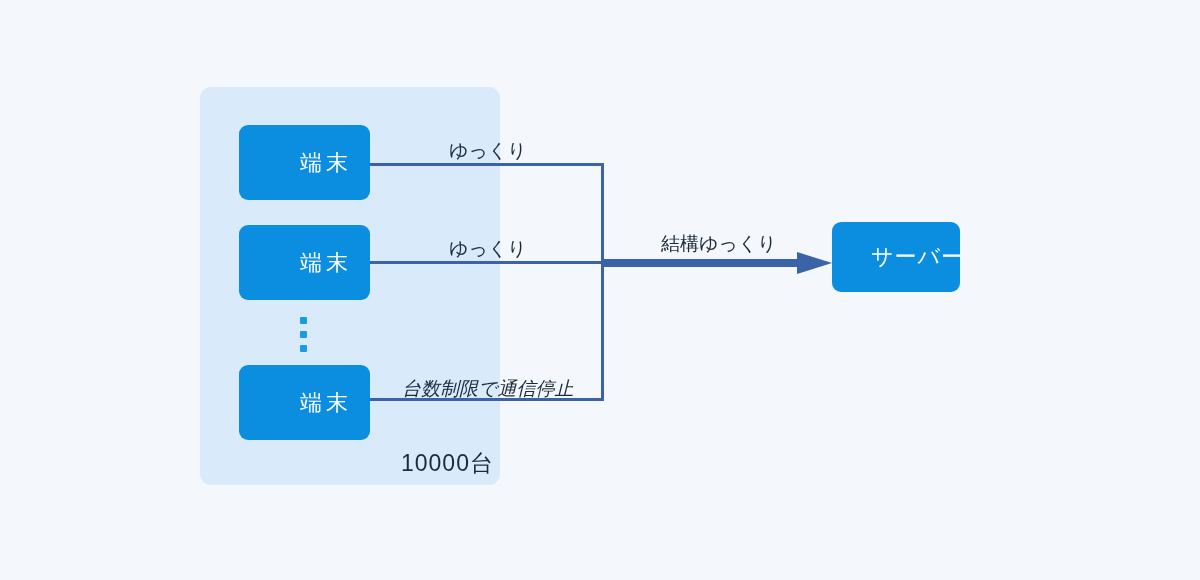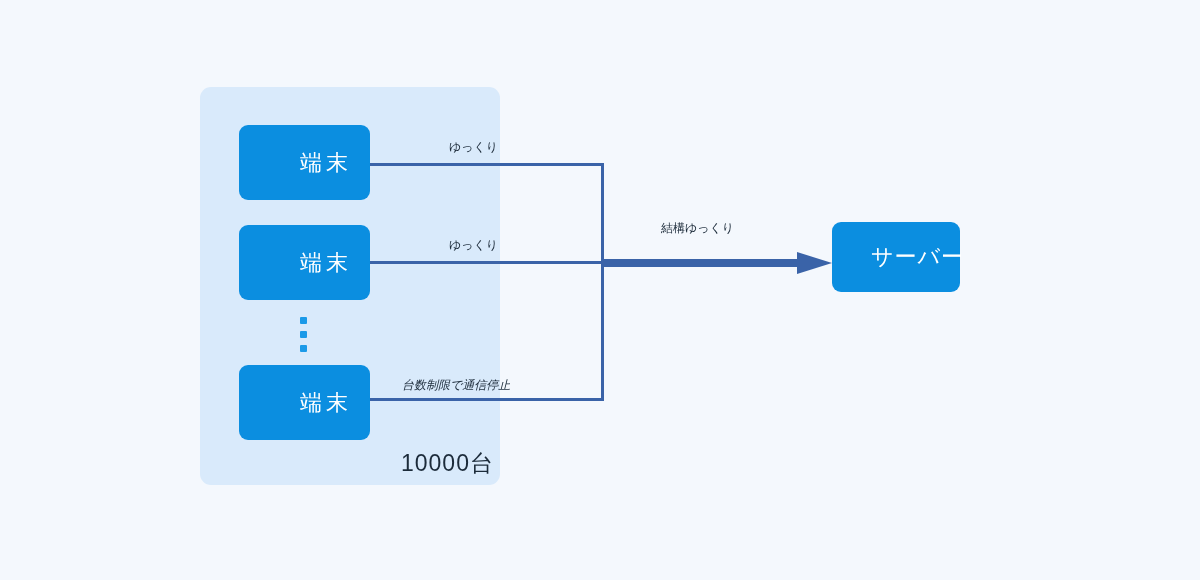--- a/index.html
+++ b/index.html
@@ -116,7 +116,7 @@
   .label {
     position: absolute;
     color: #1c2b3a;
-    font-size: 12px;
+    font-size: 19px;
     line-height: 1;
     white-space: nowrap;
   }

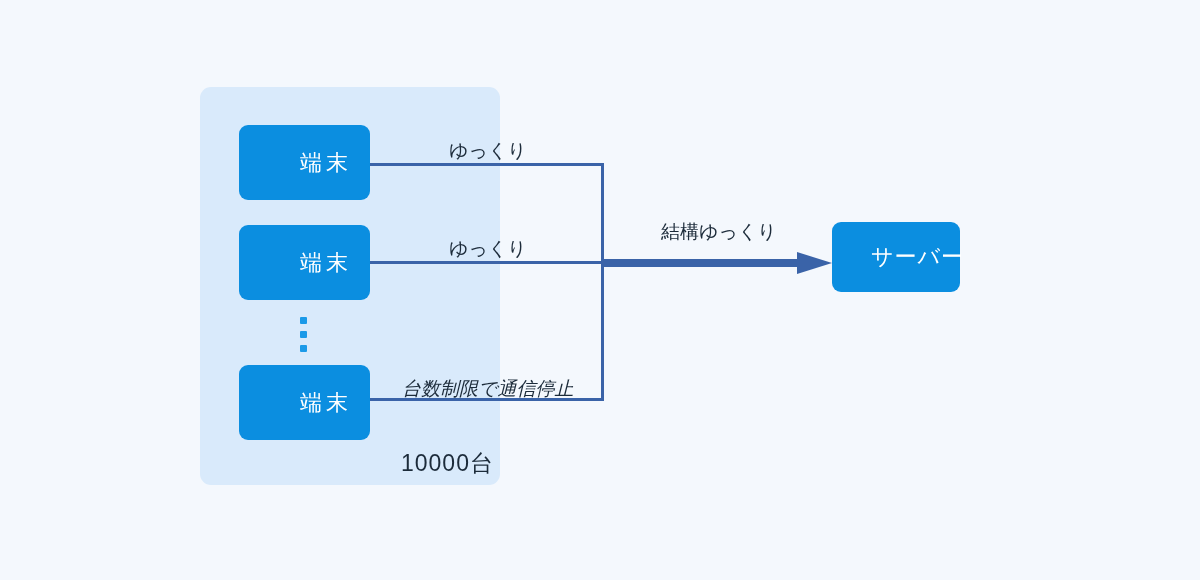--- a/index.html
+++ b/index.html
@@ -123,7 +123,7 @@
   .label-slow-1  { left: 449px; top: 141px; }
   .label-slow-2  { left: 449px; top: 239px; }
   .label-stop    { left: 402px; top: 379px; font-style: italic; }
-  .label-quite   { left: 661px; top: 222px; }
+  .label-quite   { left: 661px; top: 234px; }
   .label-count {
     left: 401px;
     top: 452px;

